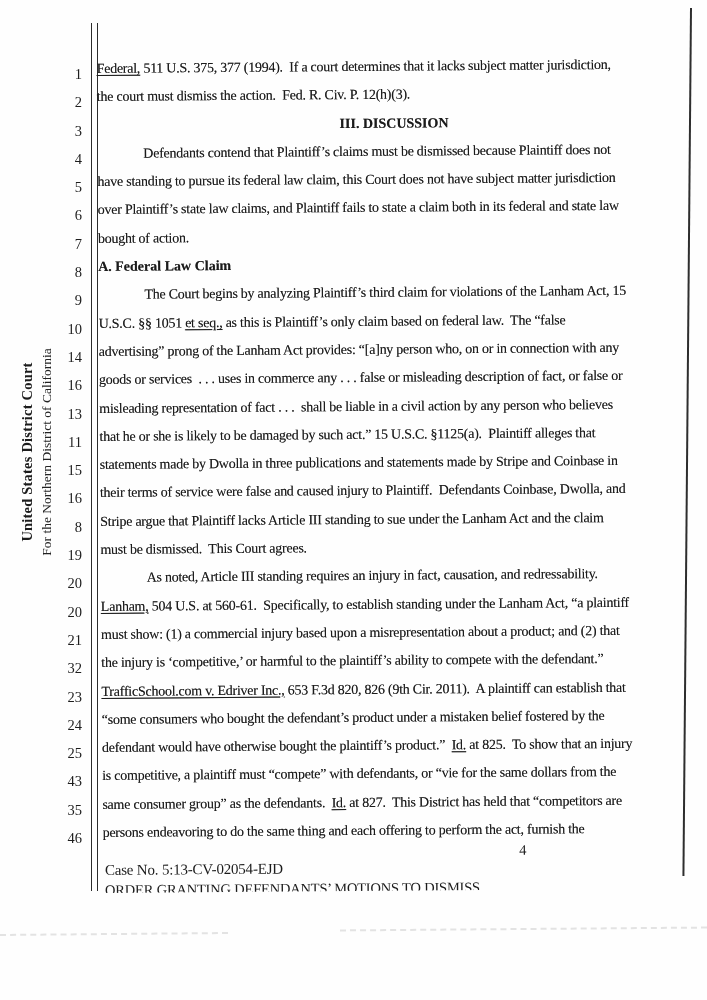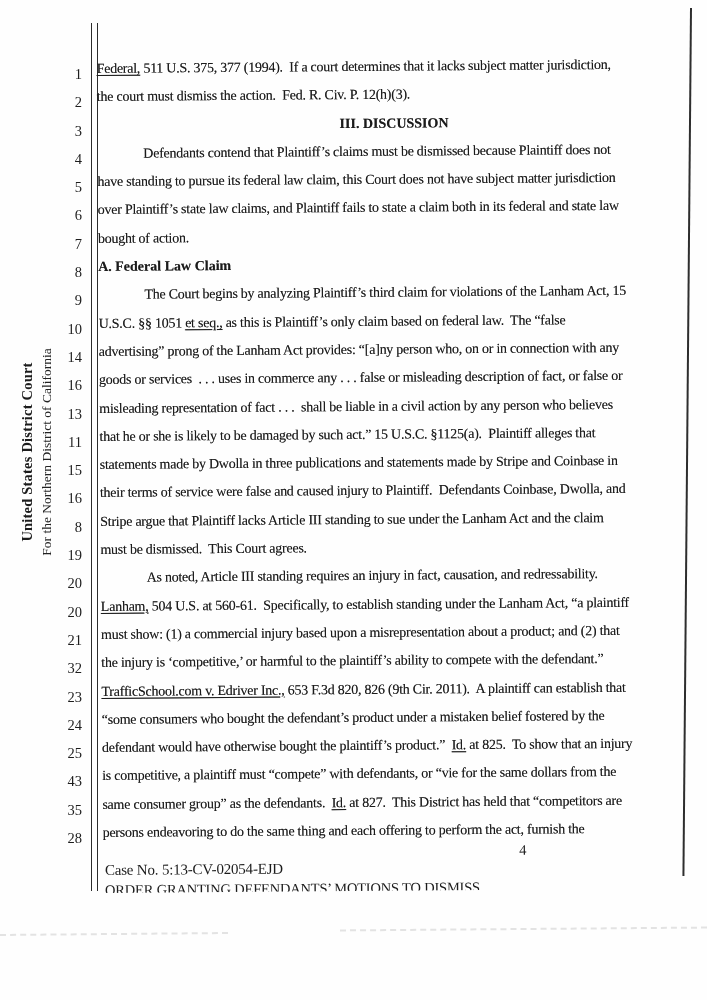--- a/index.html
+++ b/index.html
@@ -105,7 +105,7 @@
       <div>25</div>
       <div>43</div>
       <div>35</div>
-      <div>28</div>
+      <div>46</div>
     </div>
 
   <div class="tilt">

